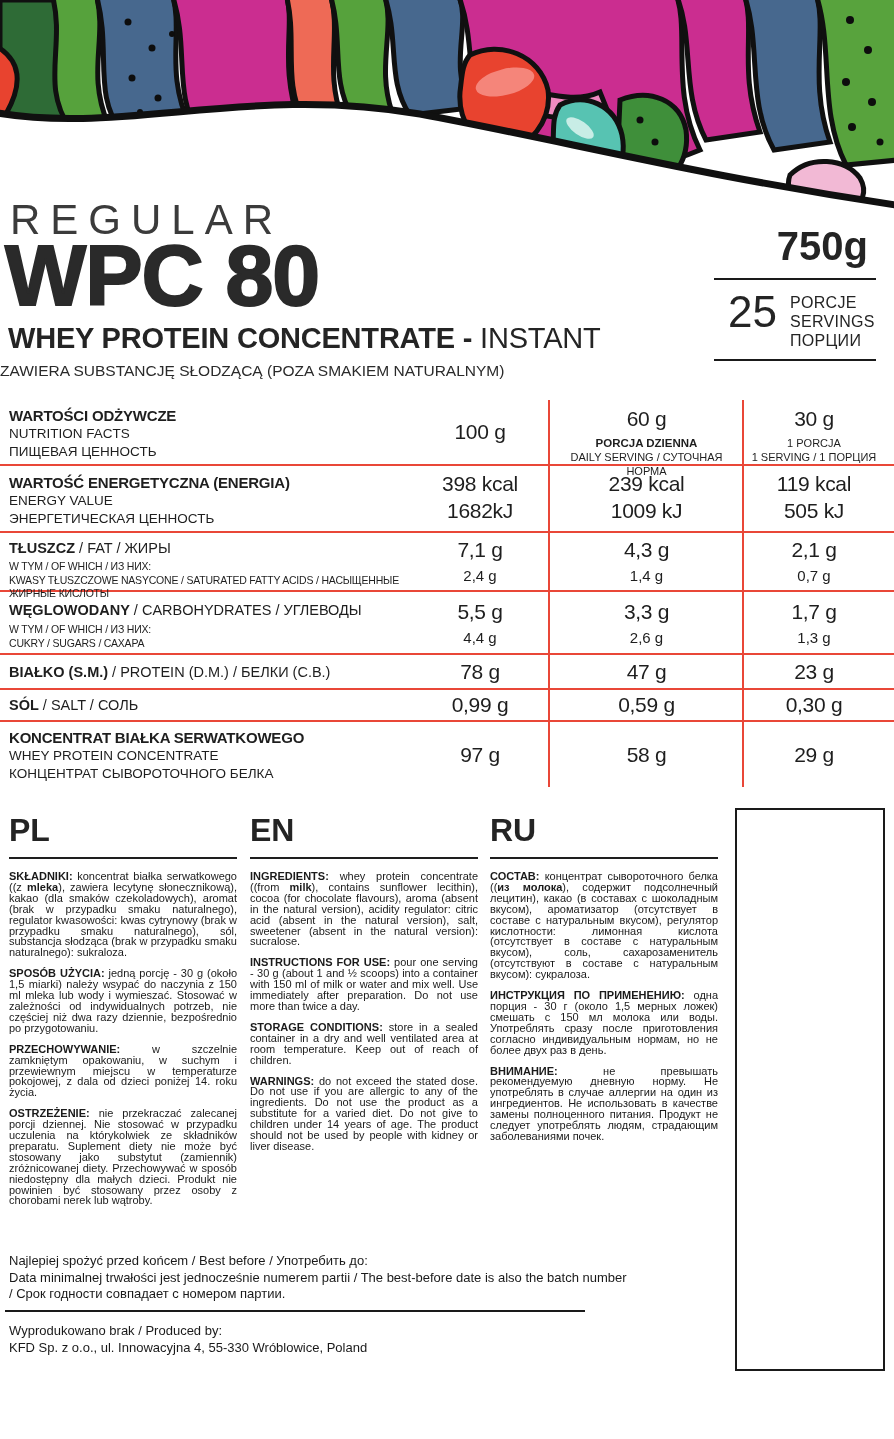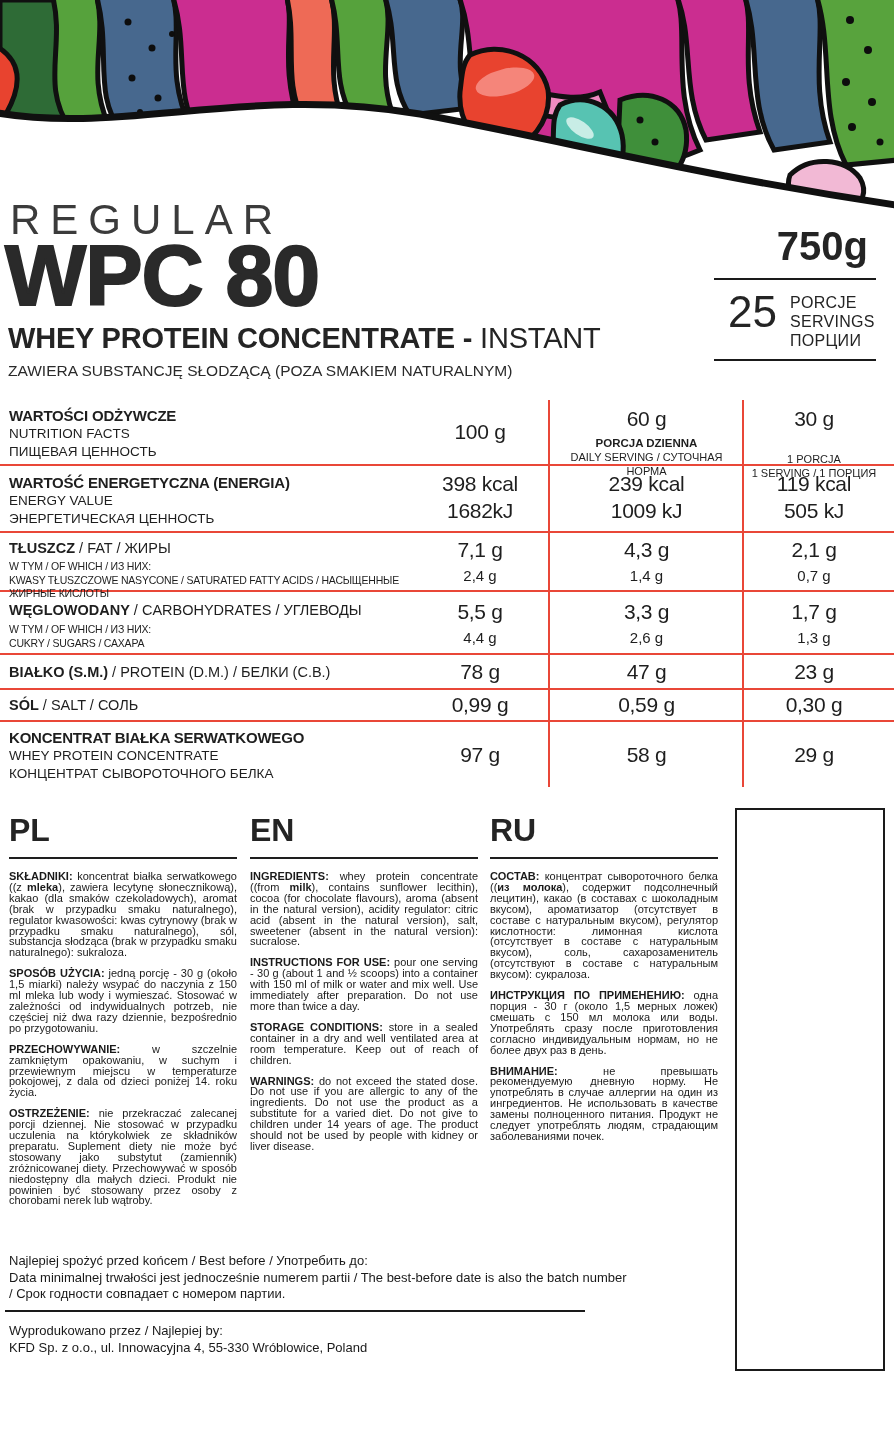--- a/index.html
+++ b/index.html
@@ -14,7 +14,7 @@
           letter-spacing:-1px;color:#2a2a2a;-webkit-text-stroke:2px #2a2a2a;}
   .t-sub{position:absolute;left:8px;top:322px;font-size:29px;letter-spacing:-0.2px;color:#242424;}
   .t-sub b{font-weight:bold;}
-  .t-note{position:absolute;left:8px;top:362px;font-size:15.5px;color:#2a2a2a;}
+  .t-note{position:absolute;left:0;top:362px;font-size:15.5px;color:#2a2a2a;}
   
   .pack{position:absolute;left:714px;top:224px;width:162px;}
   .weight{font-size:40px;font-weight:bold;text-align:right;padding-right:8px;color:#242424;}

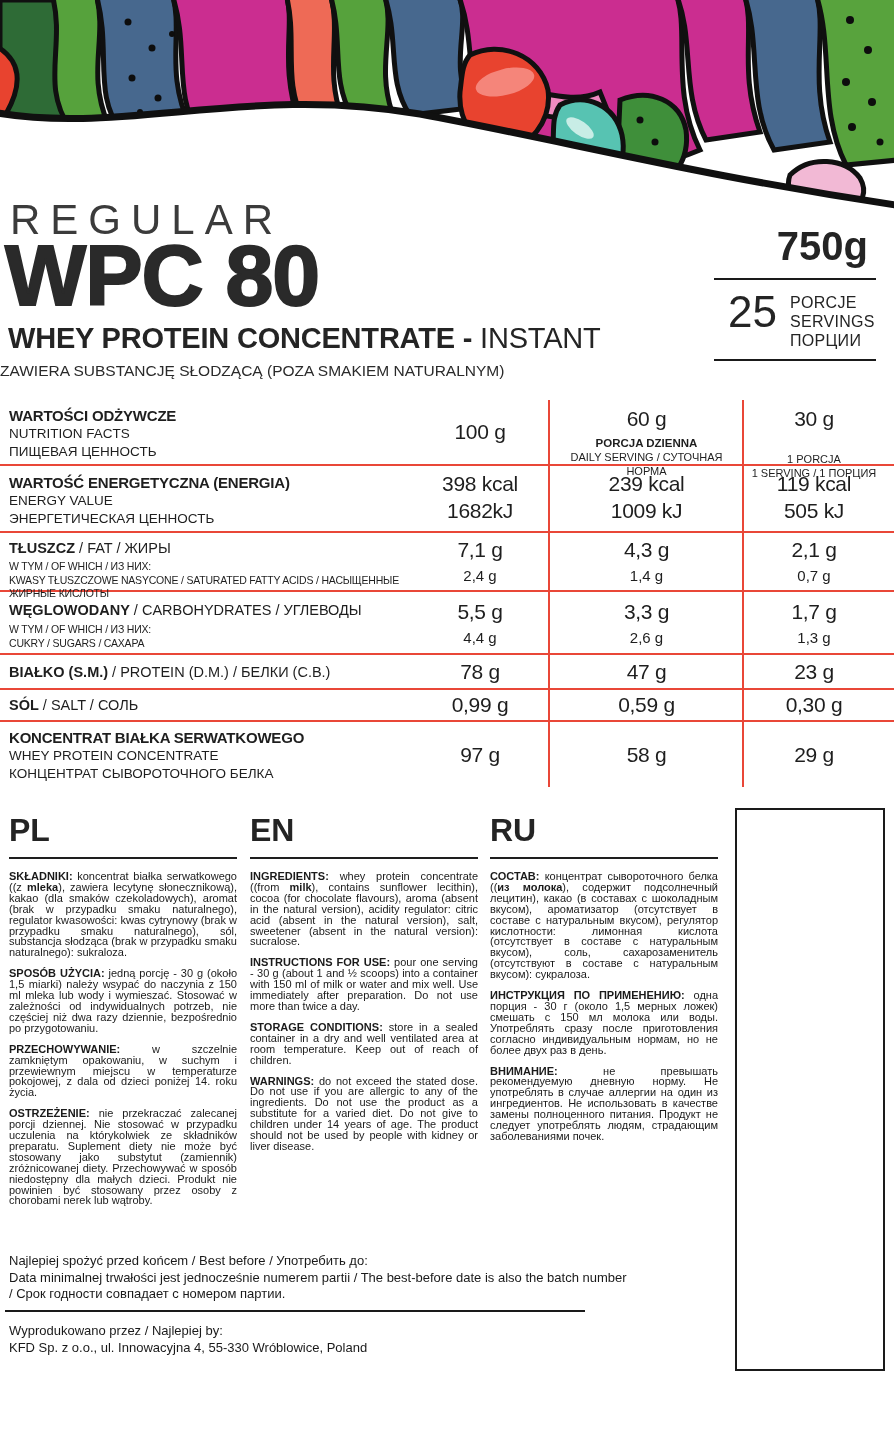--- a/index.html
+++ b/index.html
@@ -146,7 +146,7 @@
       </div>
       <div class="c-v3 cc pad-t">
         <div class="val21">30 g</div>
-        <div class="r11" style="margin-top:20px">1 PORCJA</div>
+        <div class="r11" style="margin-top:4px">1 PORCJA</div>
         <div class="r11">1 SERVING / 1 ПОРЦИЯ</div>
       </div>
     </div>

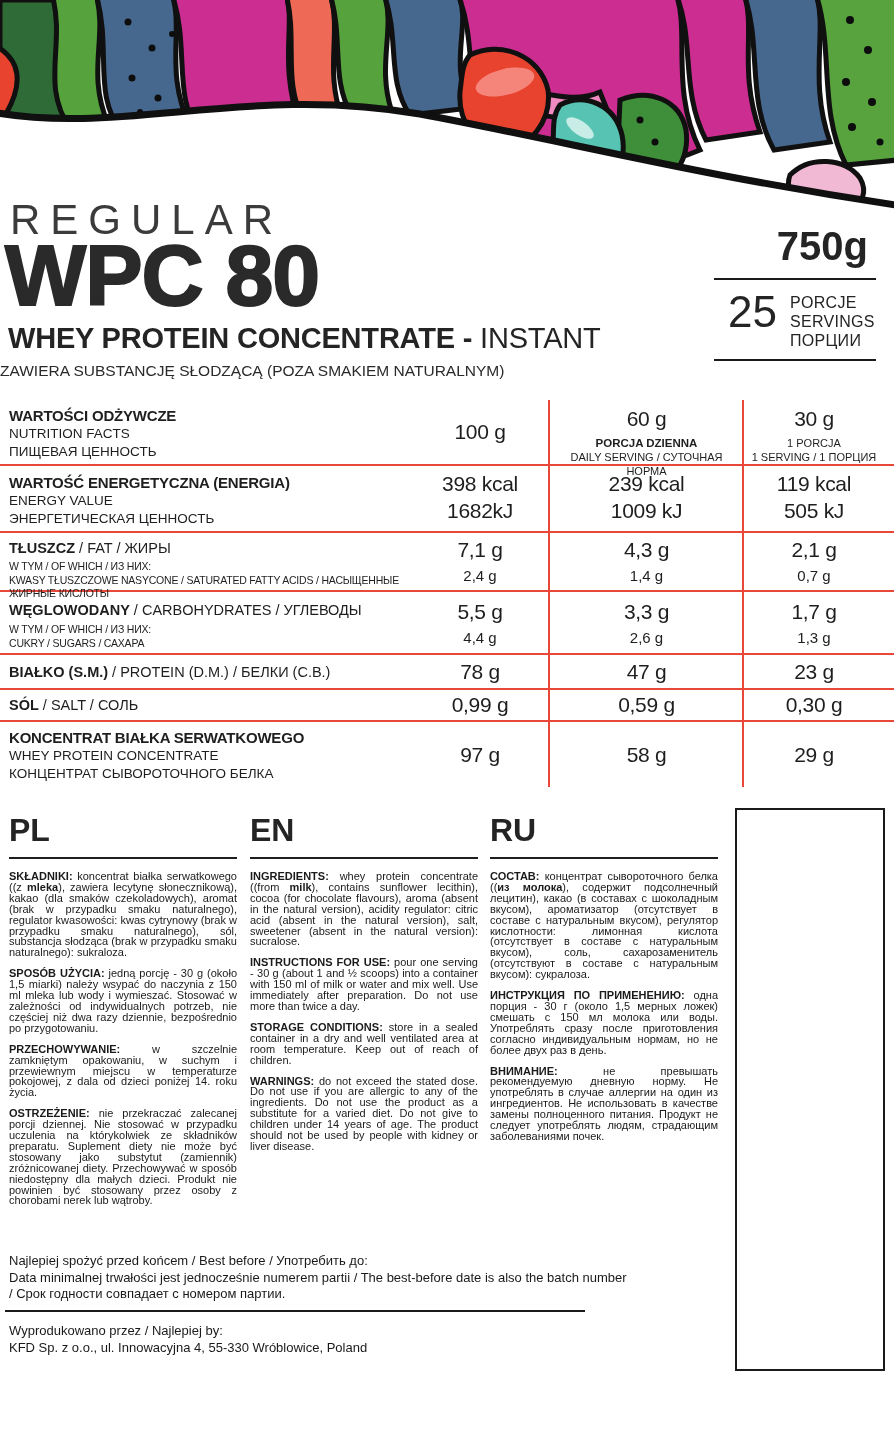--- a/index.html
+++ b/index.html
@@ -300,7 +300,7 @@
   </div>
   <div class="f-divider"></div>
   <div class="produced">
-    <div>Wyprodukowano przez / Najlepiej by:</div>
+    <div>Wyprodukowano brak / Produced by:</div>
     <div>KFD Sp. z o.o., ul. Innowacyjna 4, 55-330 Wróblowice, Poland</div>
   </div>
 

